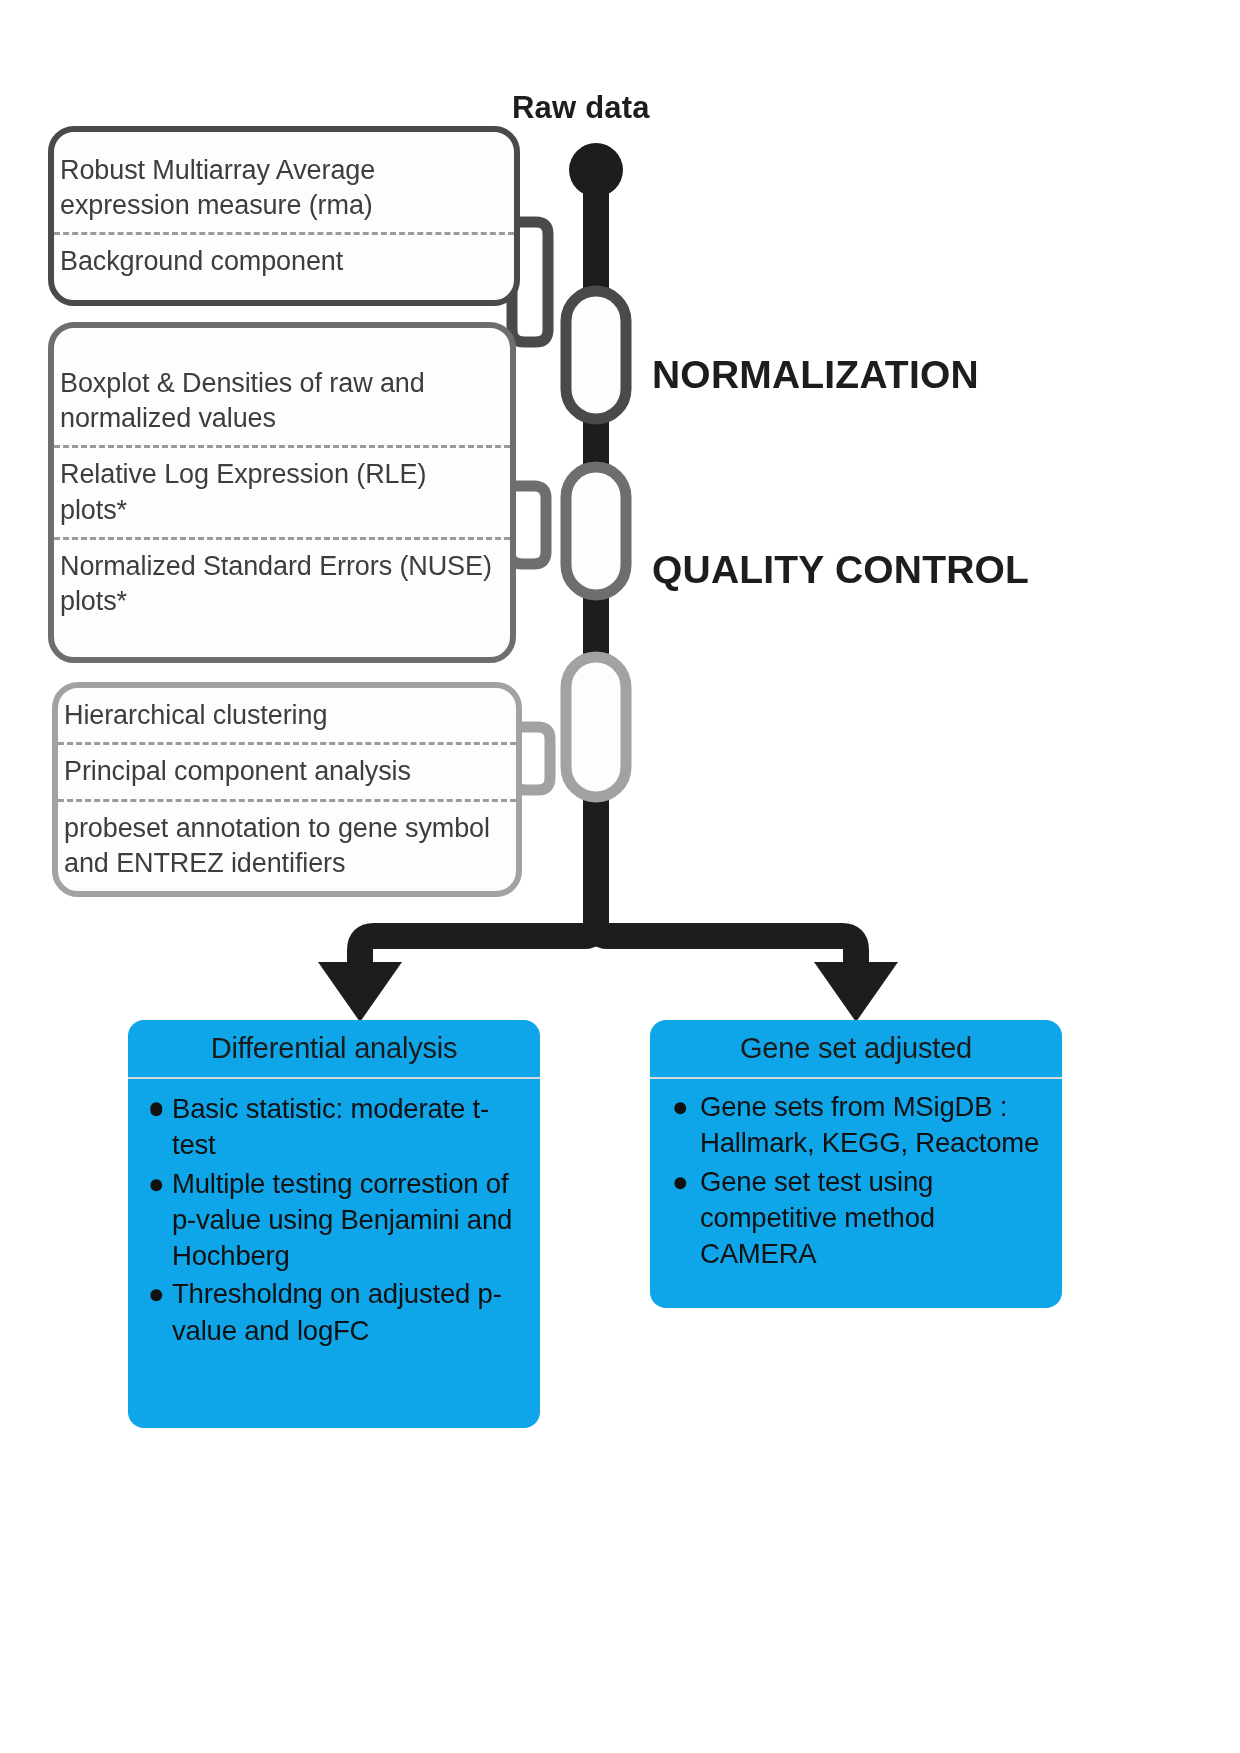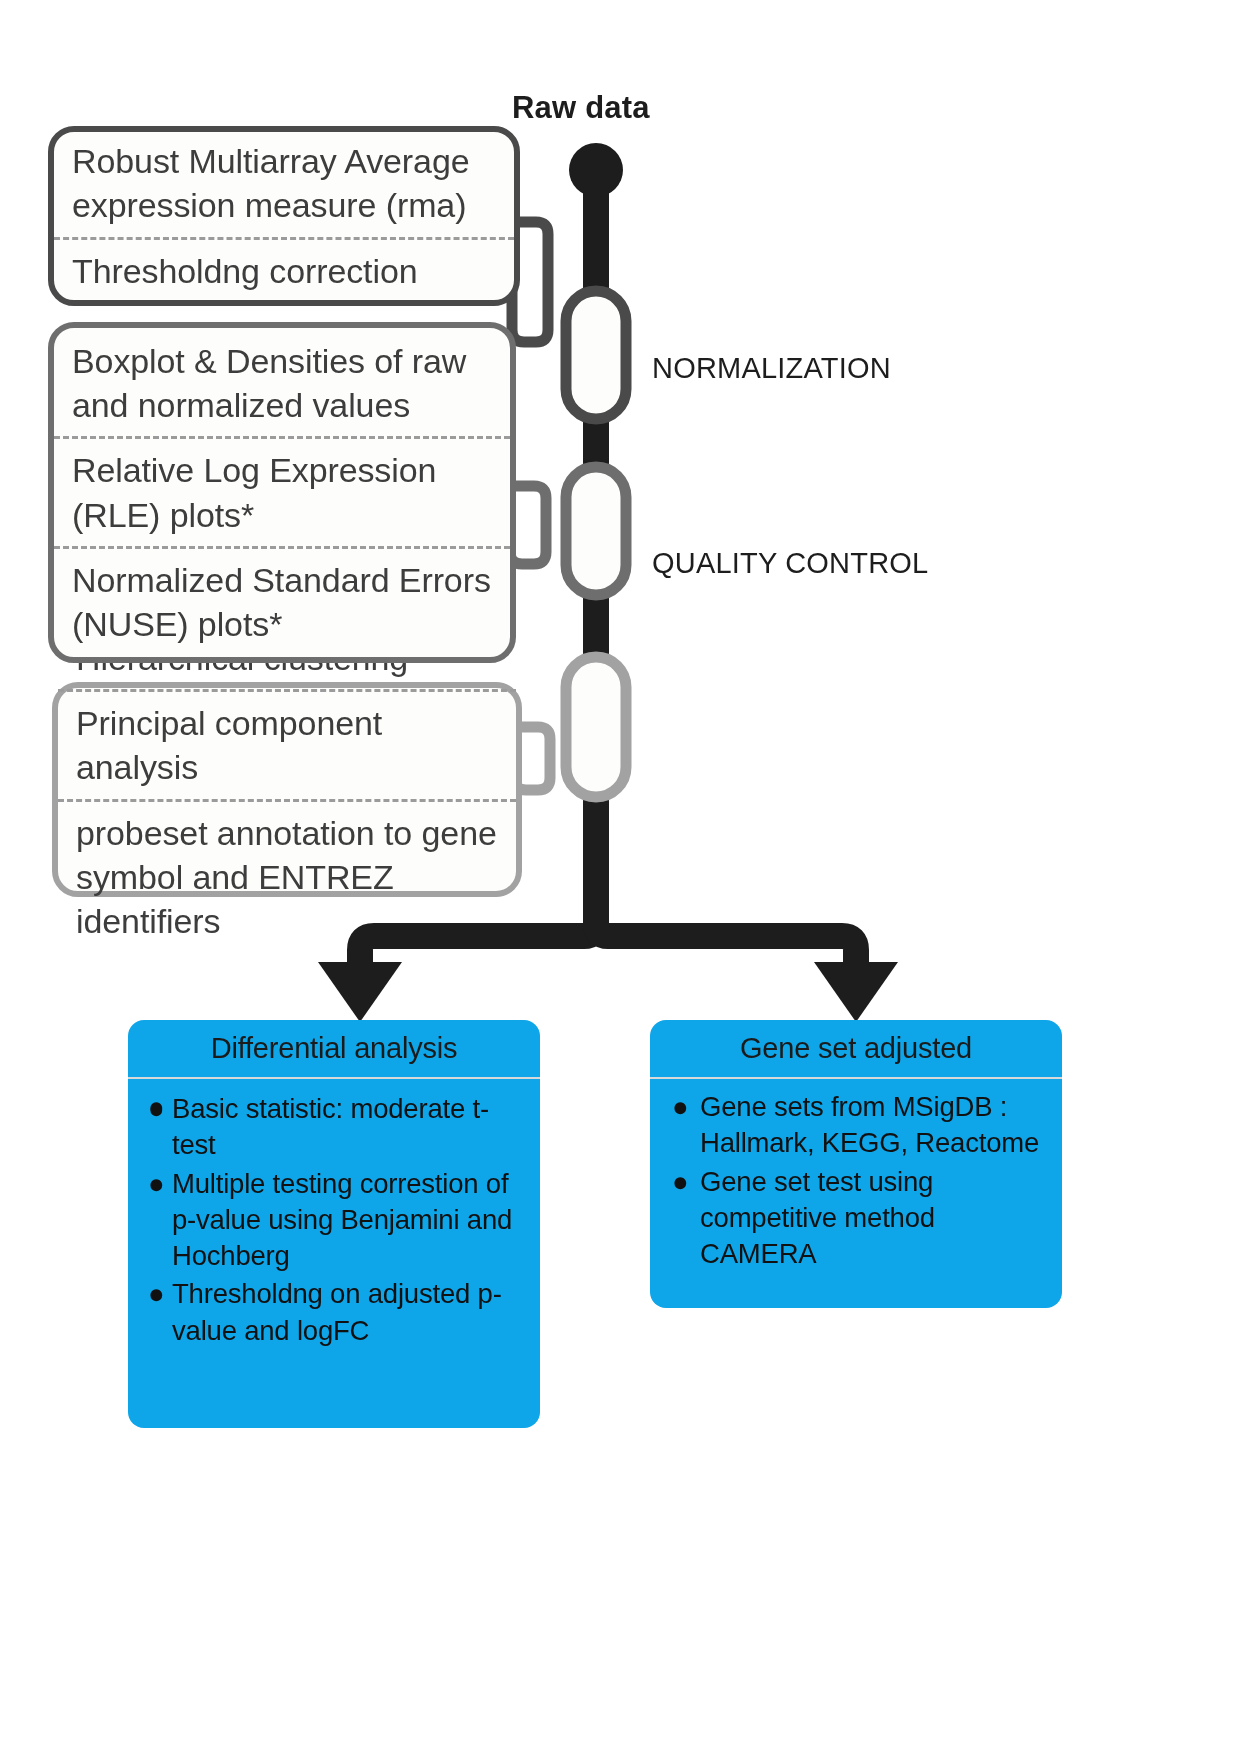--- a/index.html
+++ b/index.html
@@ -47,10 +47,10 @@
     justify-content: center;
   }
   .detail-row {
-    font-size: 34px;
+    font-size: 27px;
     line-height: 1.30;
     color: #3d3d3d;
-    padding: 9px 14px 9px 18px;
+    padding: 9px 14px 9px 6px;
     letter-spacing: -0.1px;
   }
   .detail-row + .detail-row {

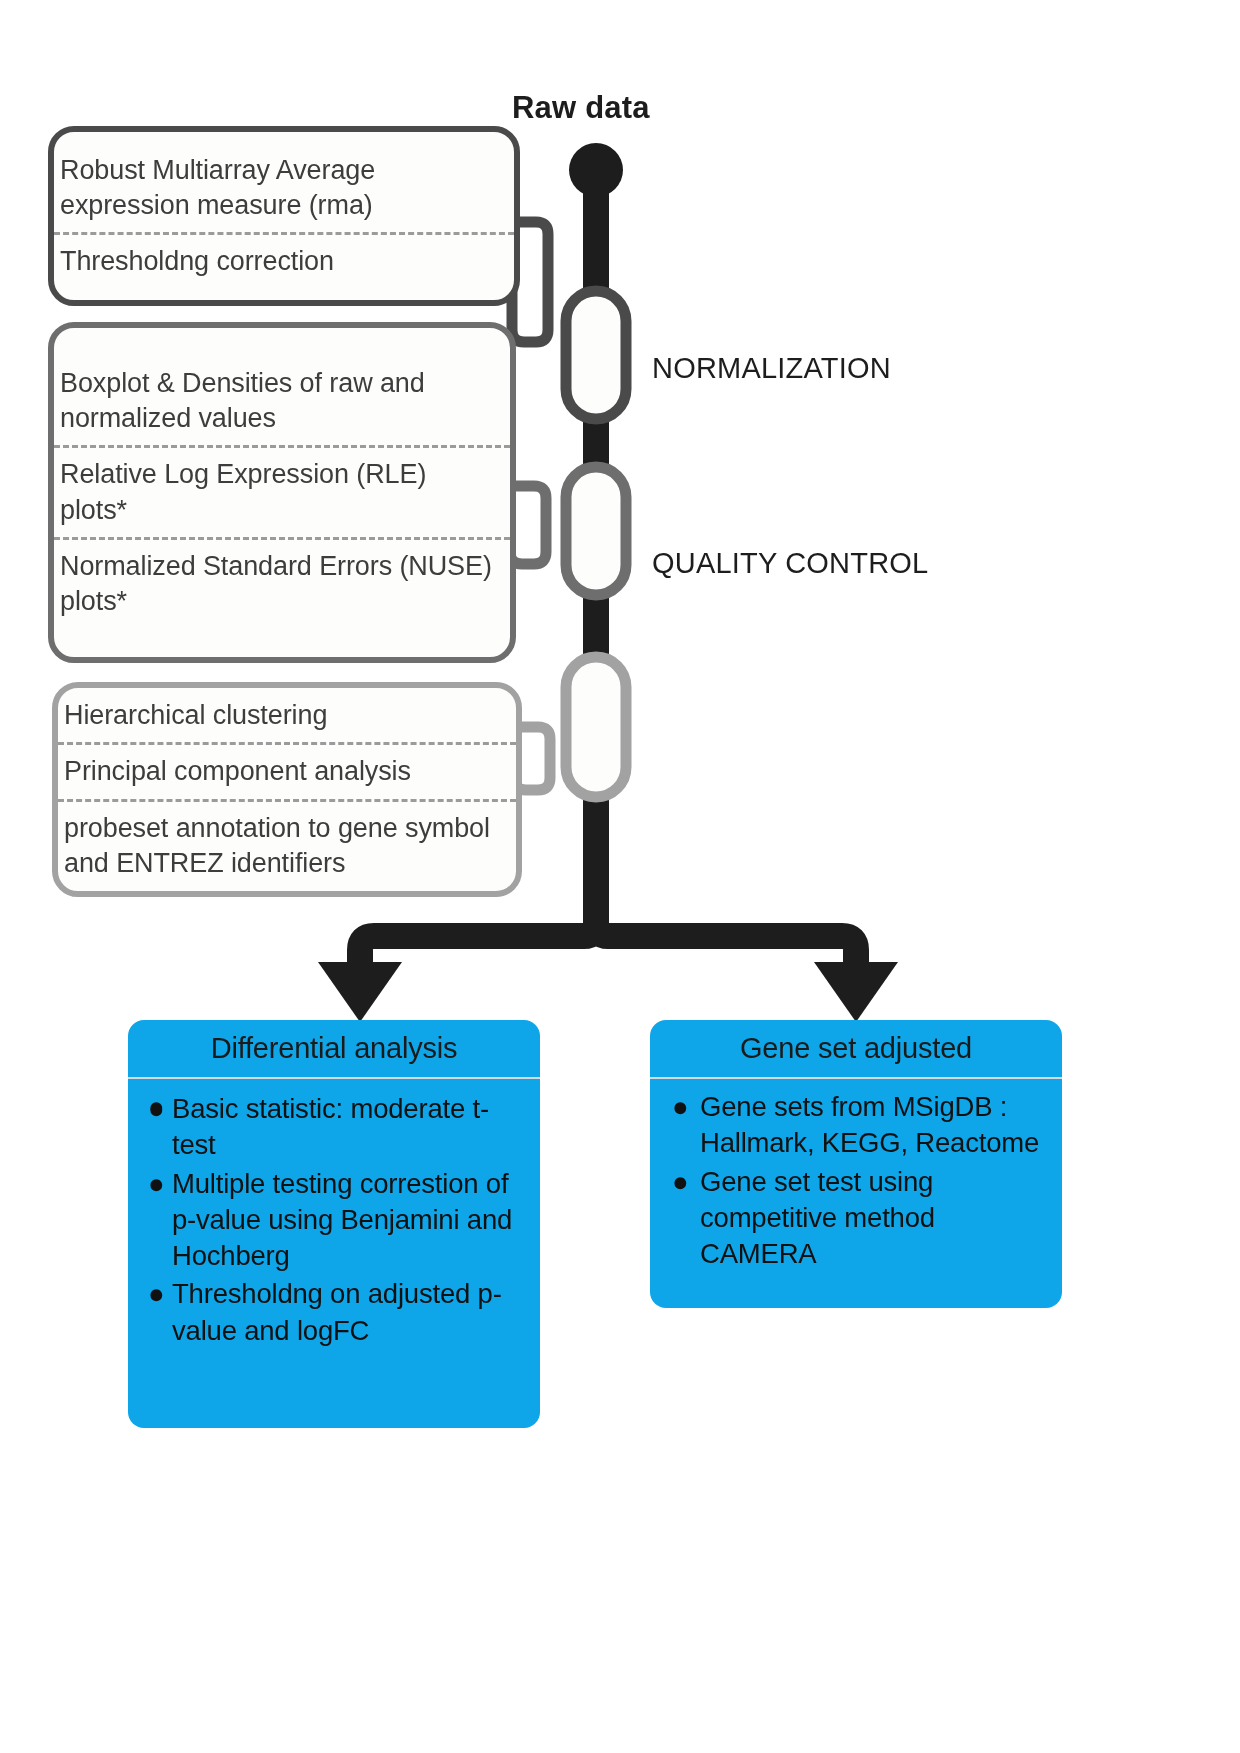--- a/index.html
+++ b/index.html
@@ -168,7 +168,7 @@
   <div class="detail-card" id="card-norm">
     <div class="inner">
       <div class="detail-row">Robust Multiarray Average expression measure (rma)</div>
-      <div class="detail-row">Thresholdng correction</div>
+      <div class="detail-row">Background component</div>
     </div>
   </div>
 

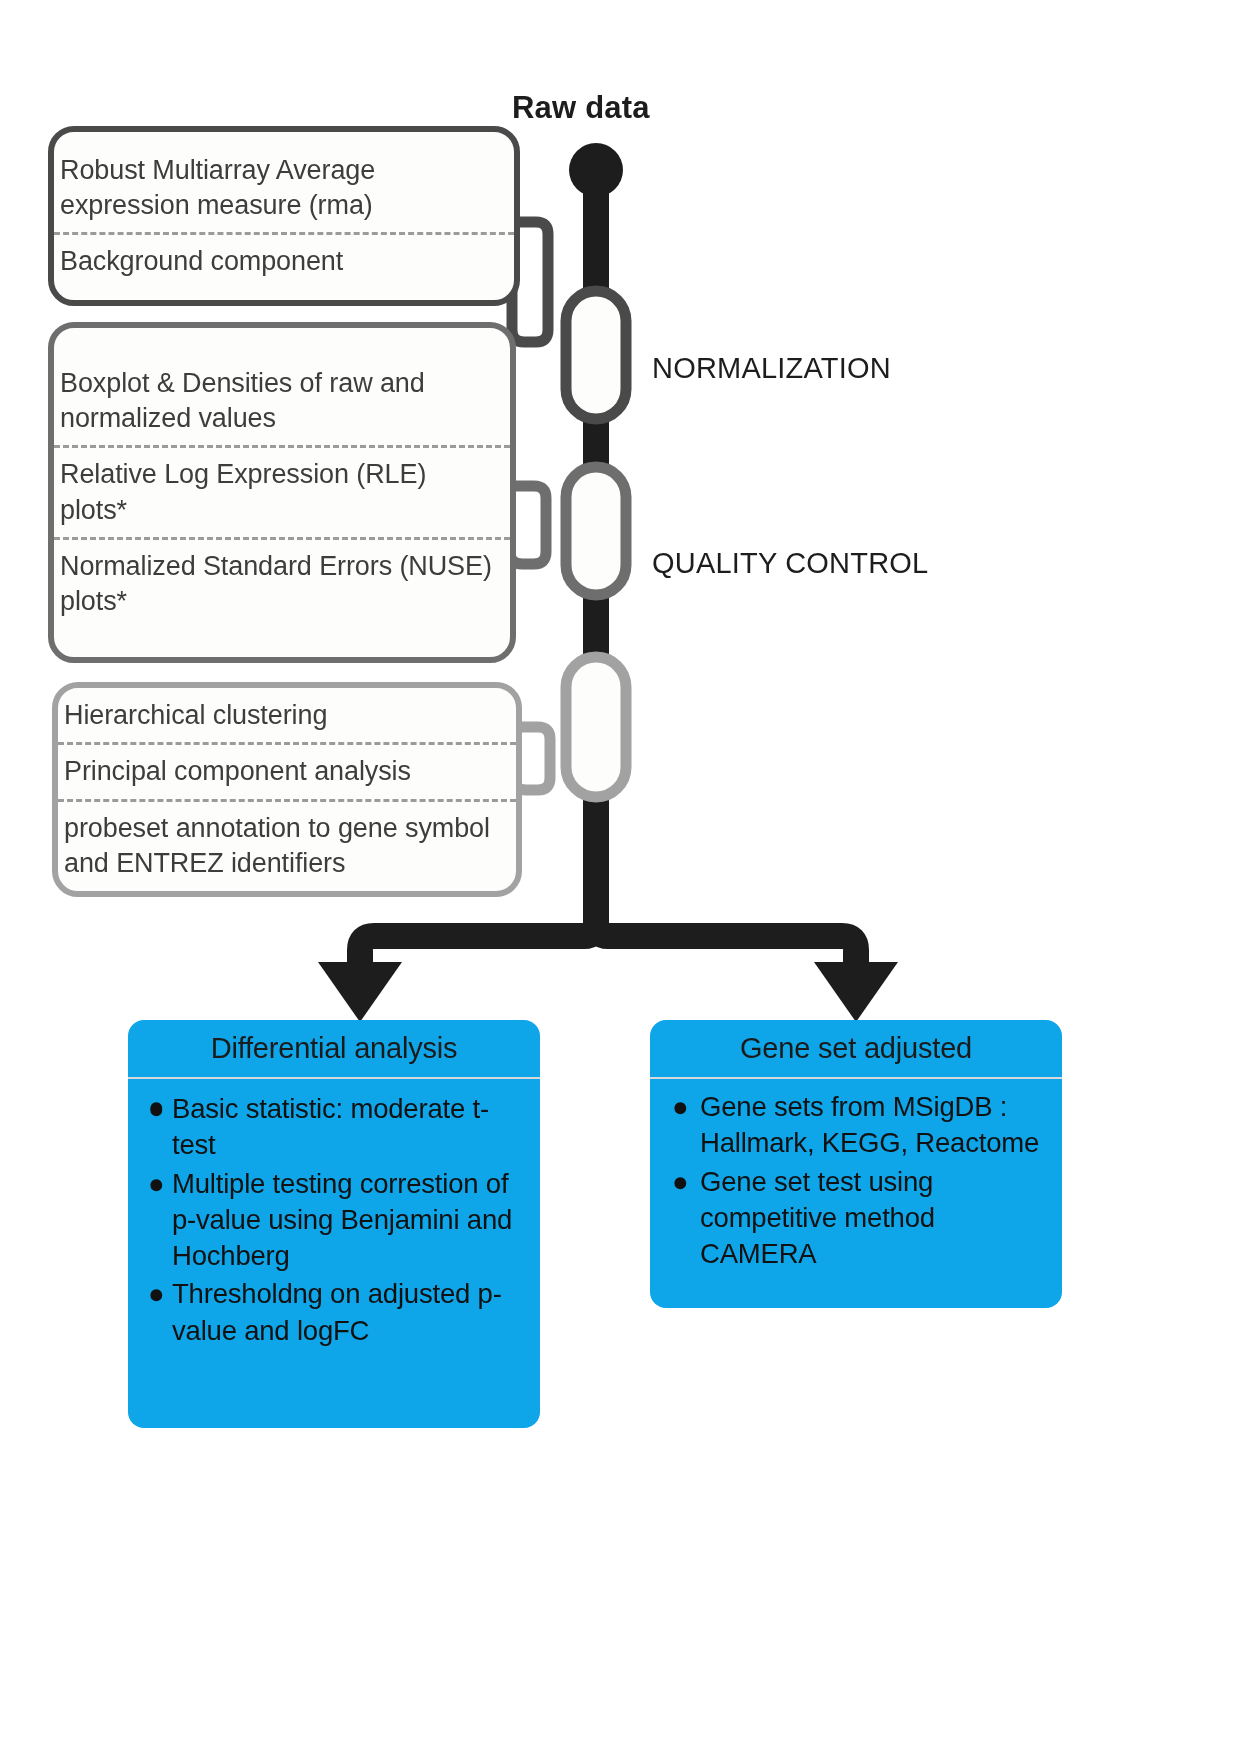--- a/index.html
+++ b/index.html
@@ -67,8 +67,8 @@
   
   .stage-label {
     position: absolute;
-    font-size: 29px;
-    font-weight: normal;
+    font-size: 39px;
+    font-weight: bold;
     color: #1d1d1d;
     letter-spacing: 0.2px;
     line-height: 1.28;

